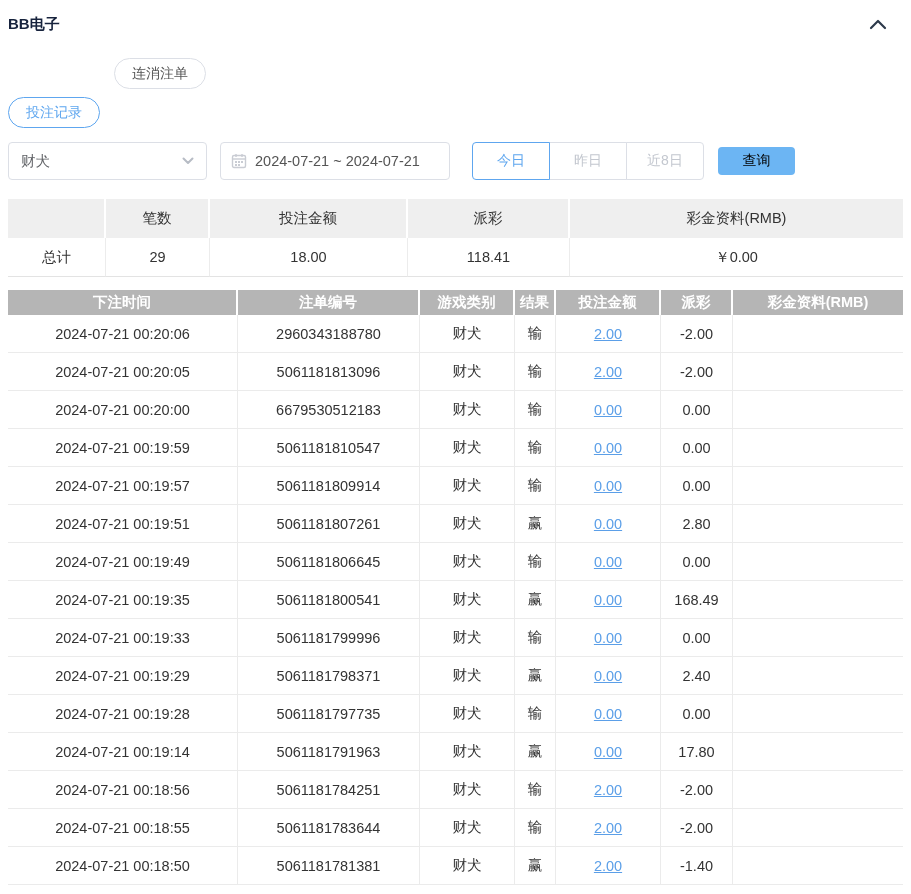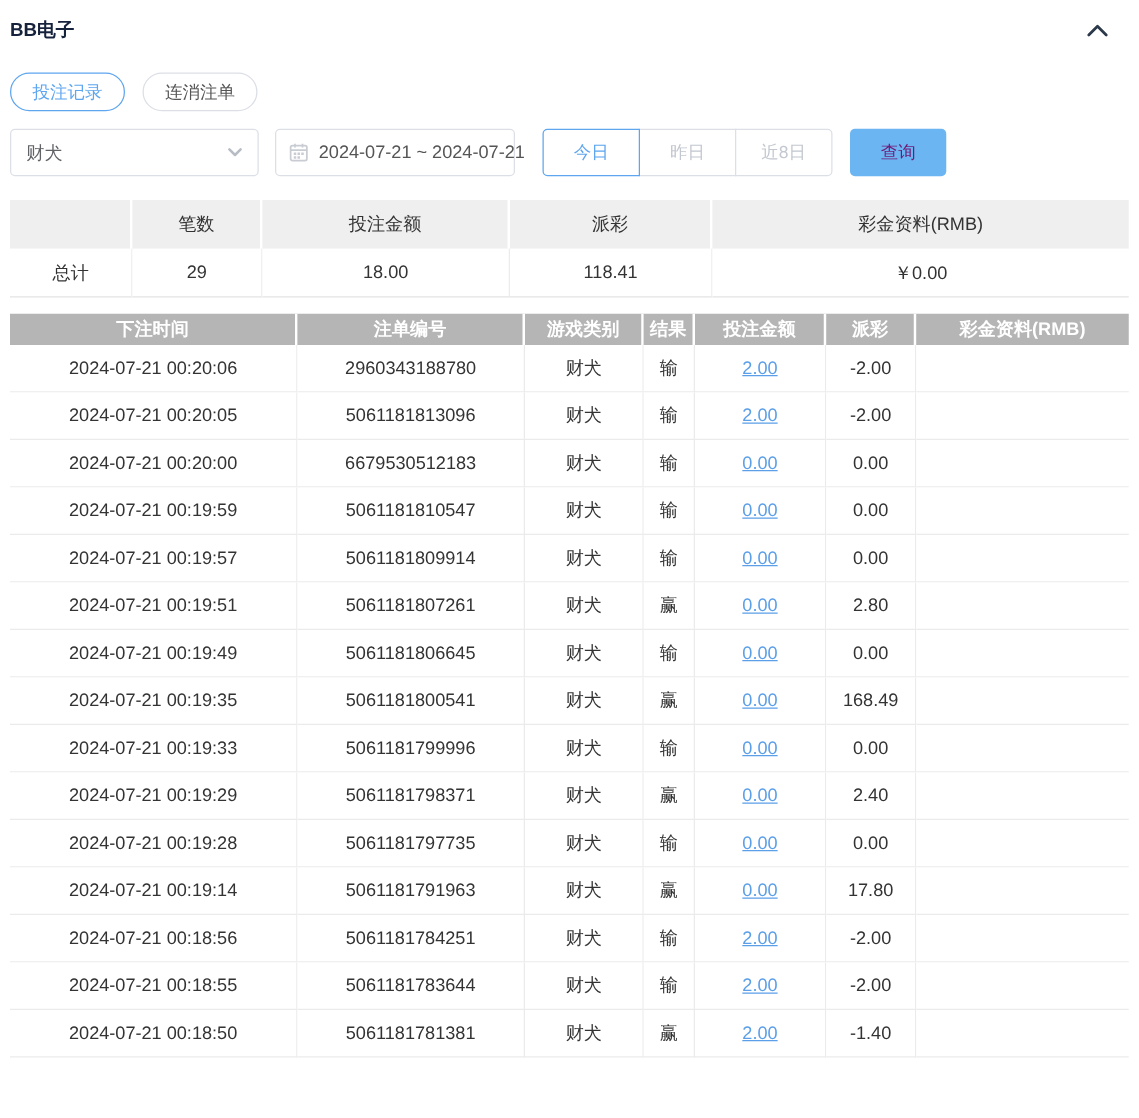--- a/index.html
+++ b/index.html
@@ -24,7 +24,7 @@
     font-size: 14px; border: 1px solid #dcdfe6; color: #555; cursor: pointer;
     font-family: inherit;
   }
-  .pill.active { border-color: var(--accent, #5ea6ef); color: var(--accent, #5ea6ef); }
+  .pill.active { border-color: var(--accent, #5ea6ef); color: var(--accent, #5ea6ef); margin-top: 39px; }
 
   
   .filters { margin-top: 14px; display: flex; align-items: center; }

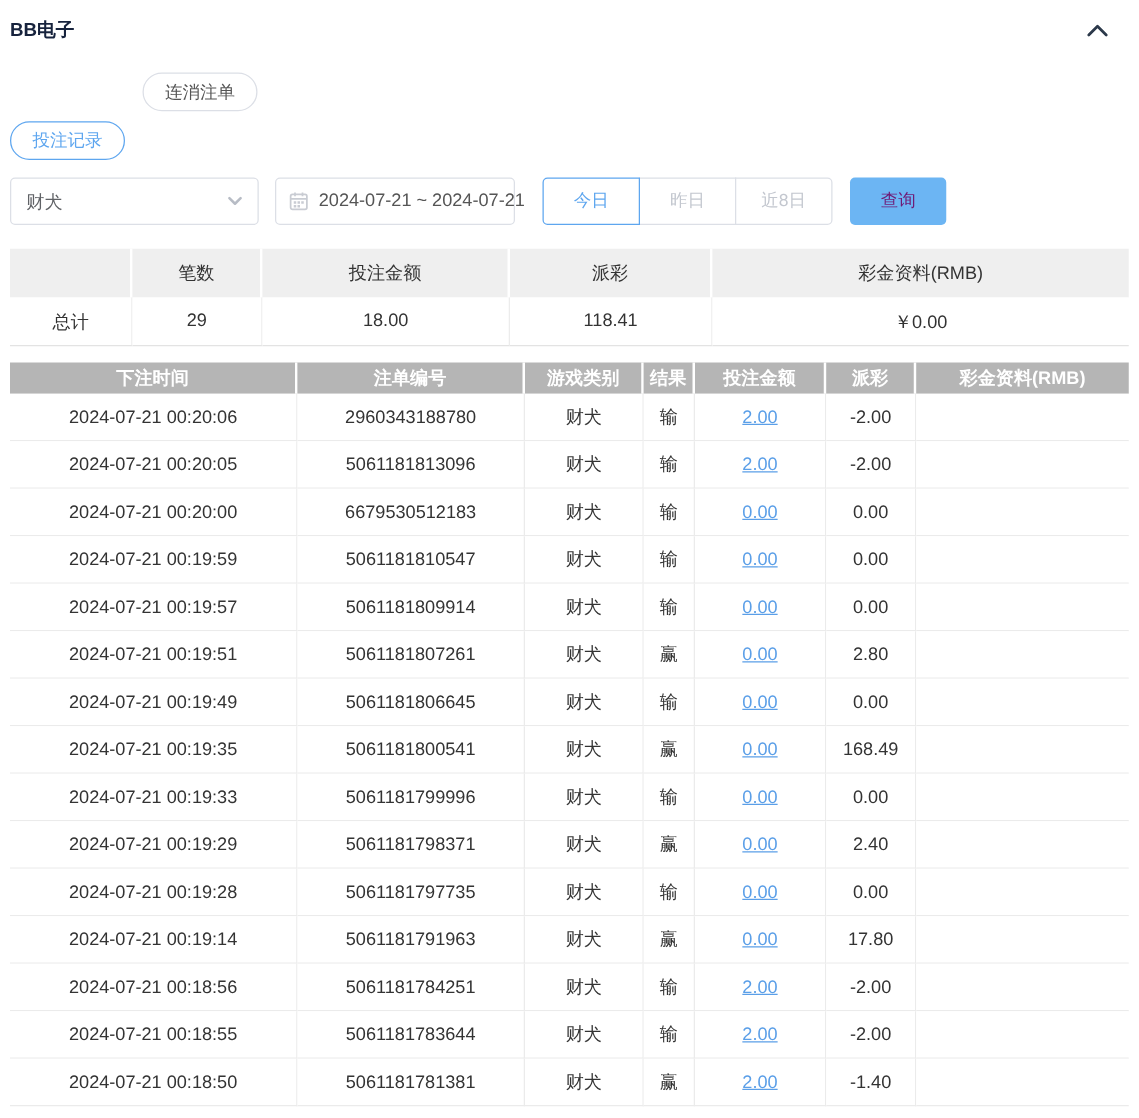--- a/index.html
+++ b/index.html
@@ -34,7 +34,7 @@
     padding: 0 12px; color: #606266; cursor: pointer; background: #fff; font-size: 14.5px;
   }
   .date-input {
-    margin-left: 13px; width: 192px; height: 38px; border: 1px solid #dcdfe6; border-radius: 4px;
+    margin-left: 13px; width: 230px; height: 38px; border: 1px solid #dcdfe6; border-radius: 4px;
     display: flex; align-items: center; gap: 8px; padding: 0 10px; color: #555;
     font-size: 14.5px; cursor: pointer; background: #fff; white-space: nowrap;
   }

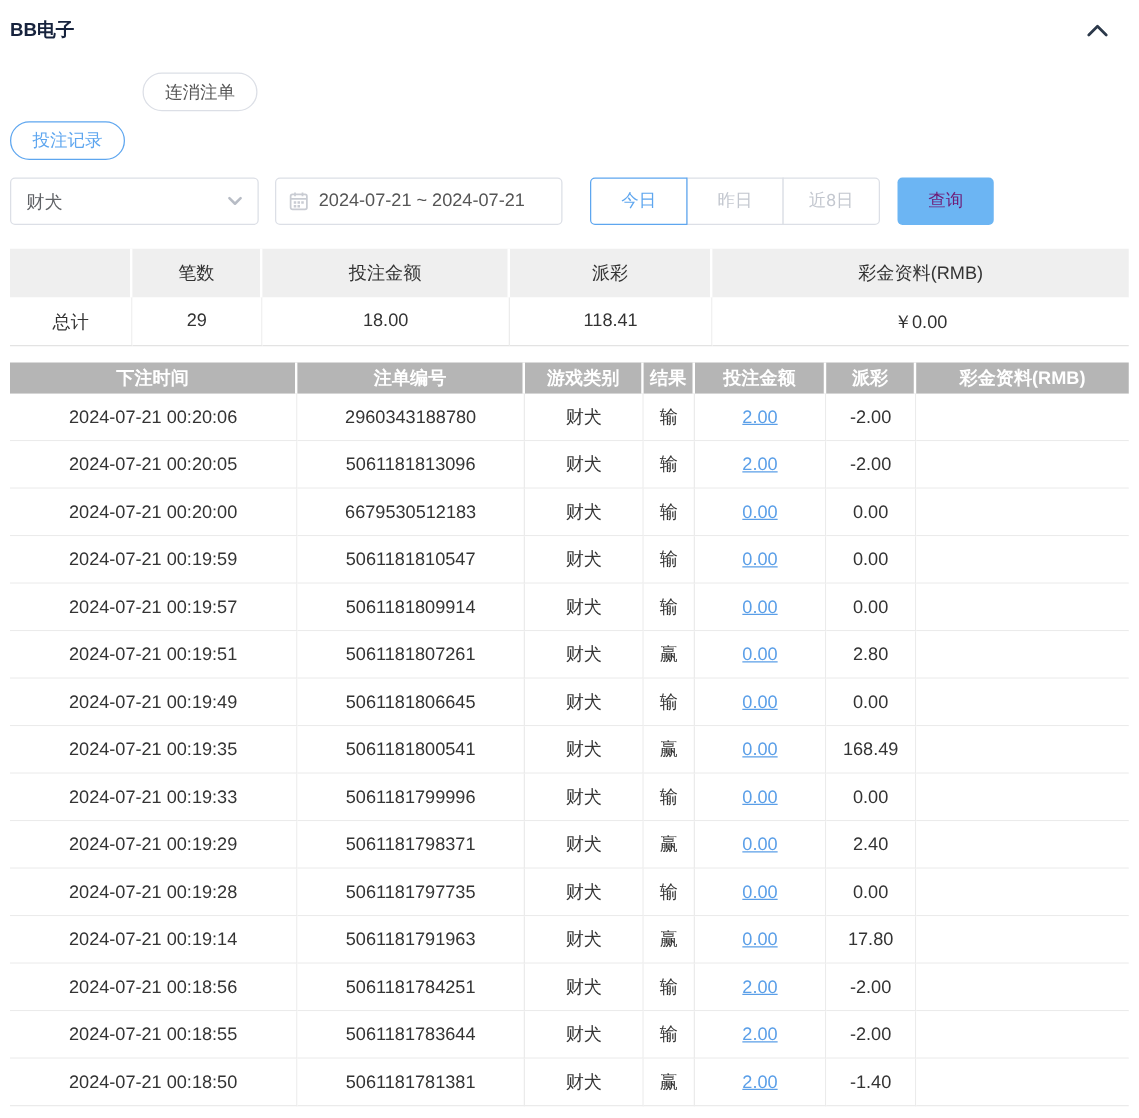--- a/index.html
+++ b/index.html
@@ -47,8 +47,8 @@
   .seg:last-child { border-radius: 0 4px 4px 0; }
   .seg.active { border-color: var(--accent, #5ea6ef); color: var(--accent, #5ea6ef); position: relative; z-index: 1; }
   .query-btn {
-    margin-left: 14px; width: 77px; height: 38px; border: none; border-radius: 4px;
-    background: var(--query-button, #6cb5f3); color: #701a75; font-size: 14px; cursor: pointer; font-family: inherit;
+    margin-left: 14px; width: 77px; height: 28px; border: none; border-radius: 4px;
+    background: var(--query-button, #6cb5f3); color: #000000; font-size: 14px; cursor: pointer; font-family: inherit;
   }
 
   

